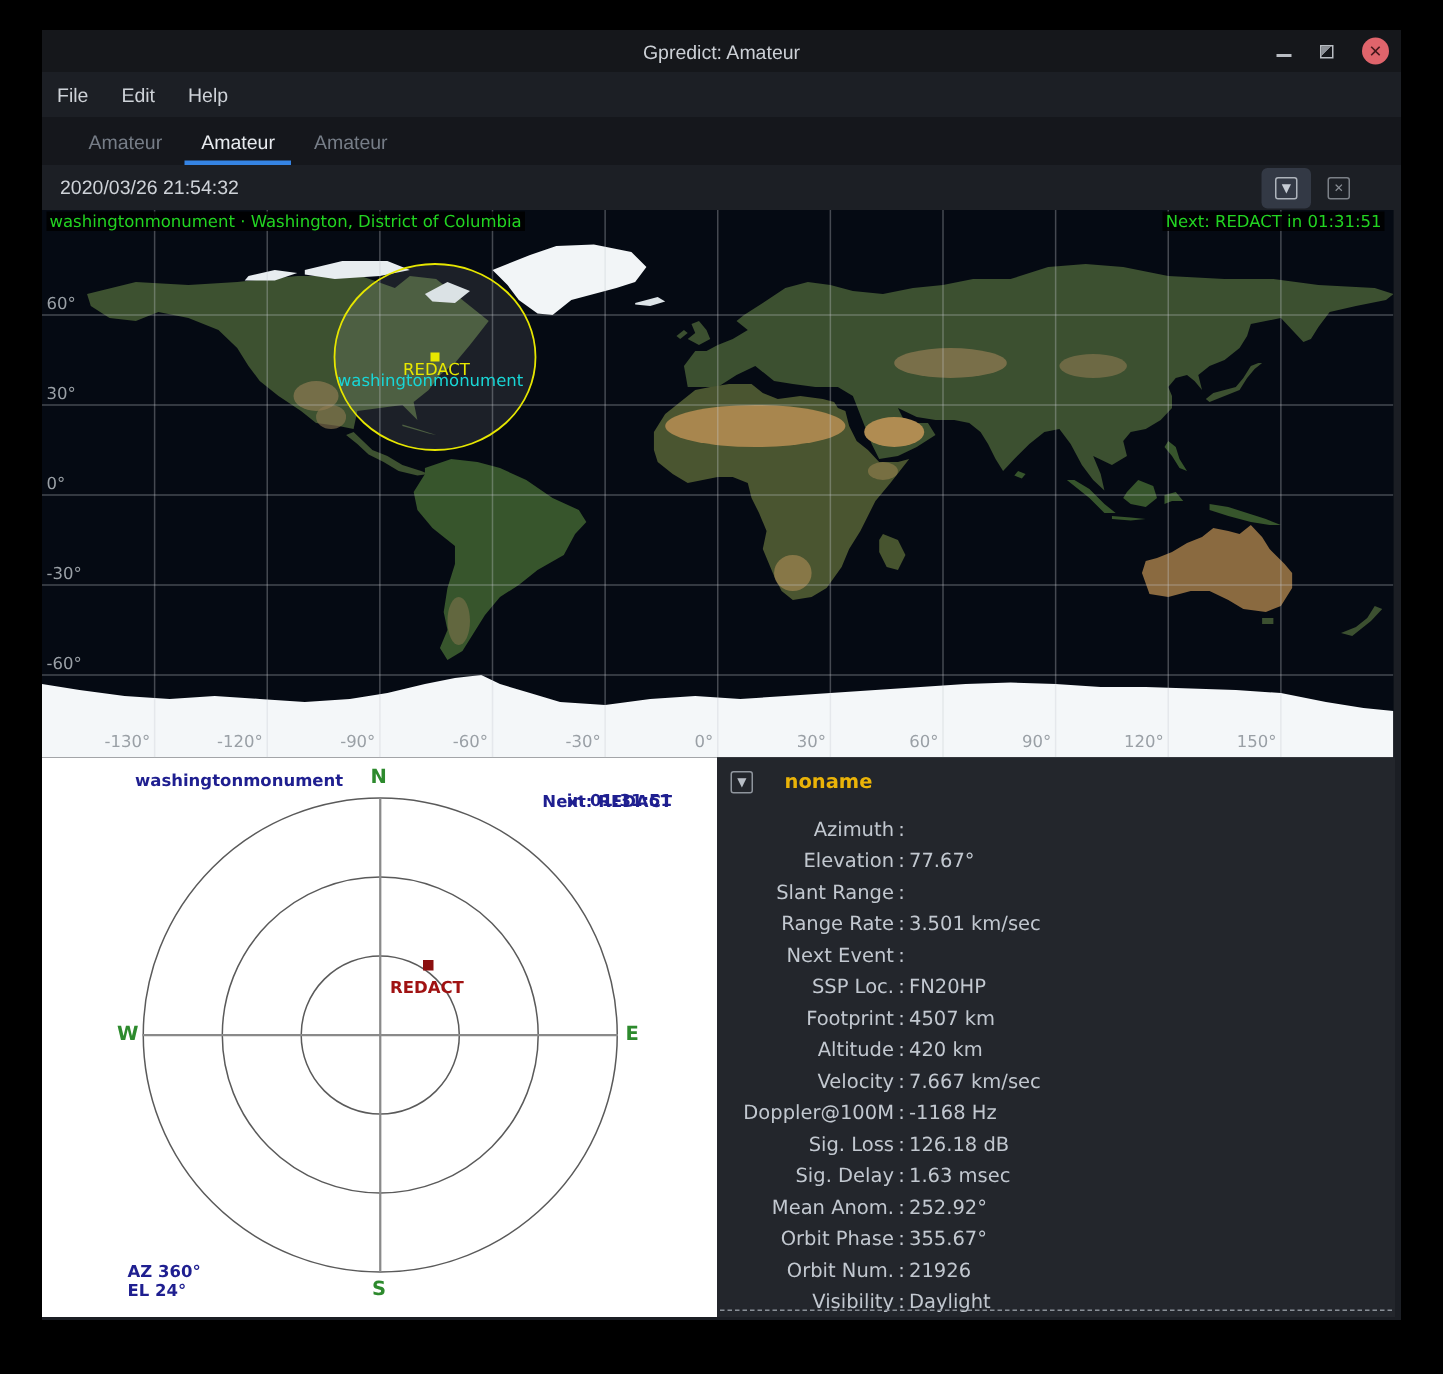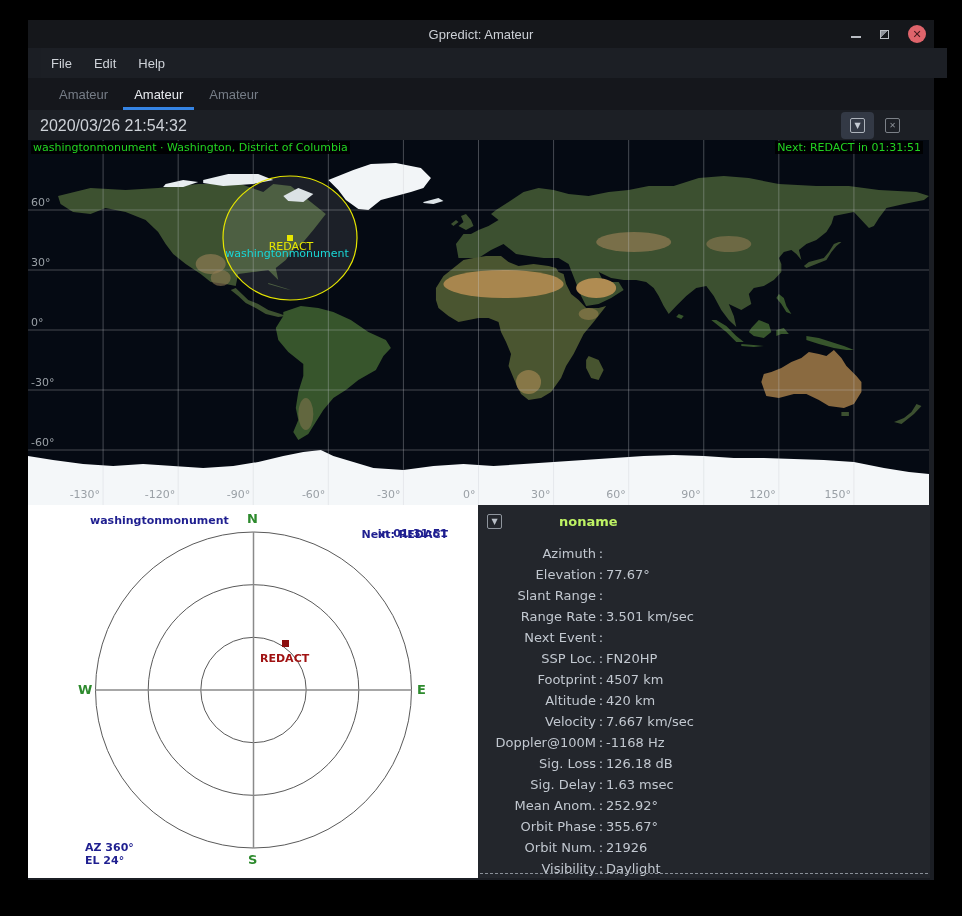--- a/index.html
+++ b/index.html
@@ -25,7 +25,7 @@
   
   .menubar { position:absolute; left:0; top:28px; width:906px; height:30px;
              background:#1c1f25; display:flex; align-items:center; gap:22px;
-             padding-left:10px;margin-left:13px; }
+             padding-left:10px; }
   .menu-item { color:#ced2d8; font-size:13px; font-family:"Liberation Sans",sans-serif; }
 
   

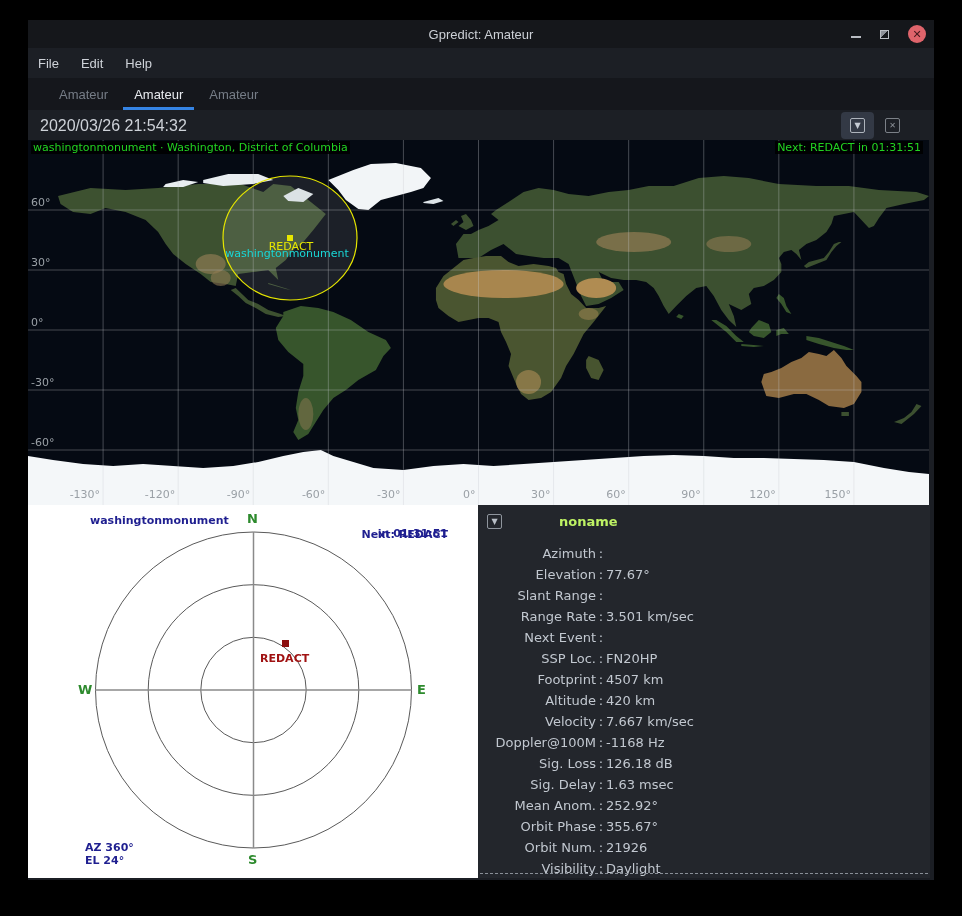--- a/index.html
+++ b/index.html
@@ -40,7 +40,7 @@
   
   .timebar { position:absolute; left:0; top:90px; width:906px; height:30px;
              background:#1c1f25; }
-  .timestamp { position:absolute; left:12px; top:7px; color:#ced2d8; font-size:16px;
+  .timestamp { position:absolute; left:12px; top:7px; color:#ced2d8; font-size:13px;
                font-family:"Liberation Sans",sans-serif; }
   .tb-btn { position:absolute; top:2px; width:33px; height:27px; border-radius:4px;
             display:flex; align-items:center; justify-content:center; }

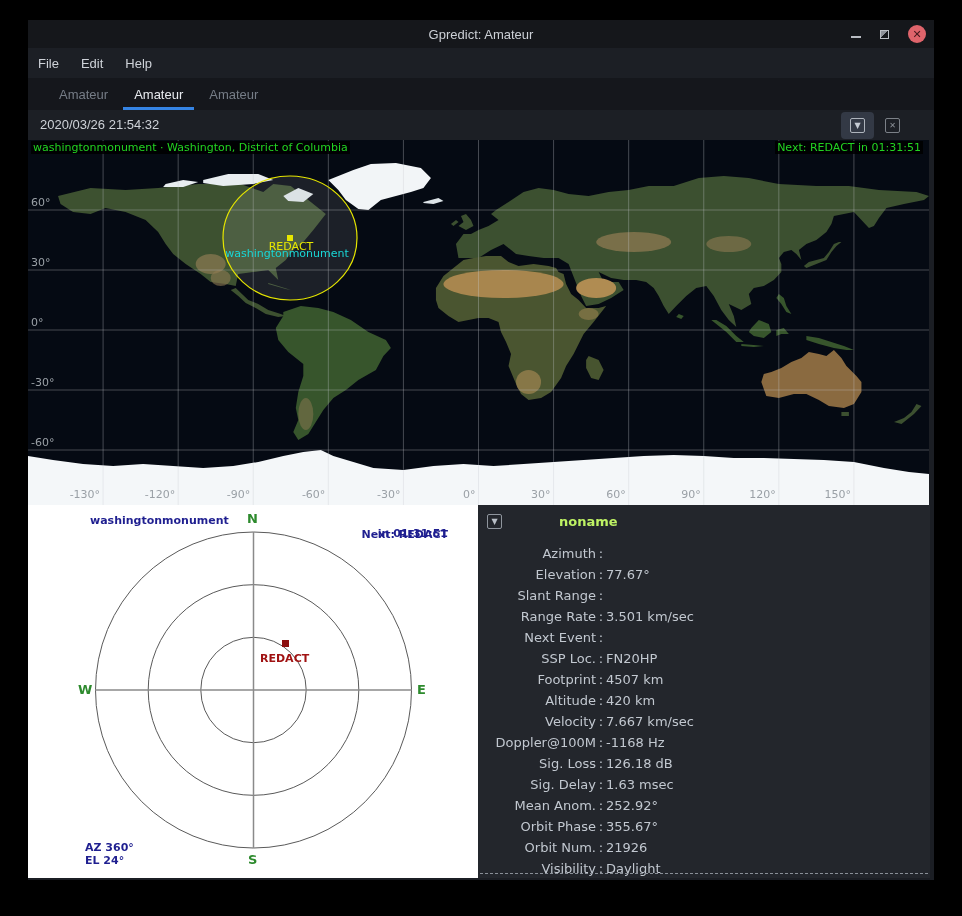--- a/index.html
+++ b/index.html
@@ -71,7 +71,7 @@
 
   .panel { position:absolute; left:450px; top:485px; width:452px; height:373px;
            background:#23262c; color:#c2c8d0; font-size:13px; }
-  .panel-title { position:absolute; left:45px; top:9px; font-weight:bold; color:#bef264;margin-left:36px; }
+  .panel-title { position:absolute; left:45px; top:9px; font-weight:bold; color:#eab308; }
   .panel-btn { position:absolute; left:9px; top:9px; }
   .rows { position:absolute; left:0; top:38px; width:452px; }
   .prow { height:21px; display:flex; align-items:center; }

